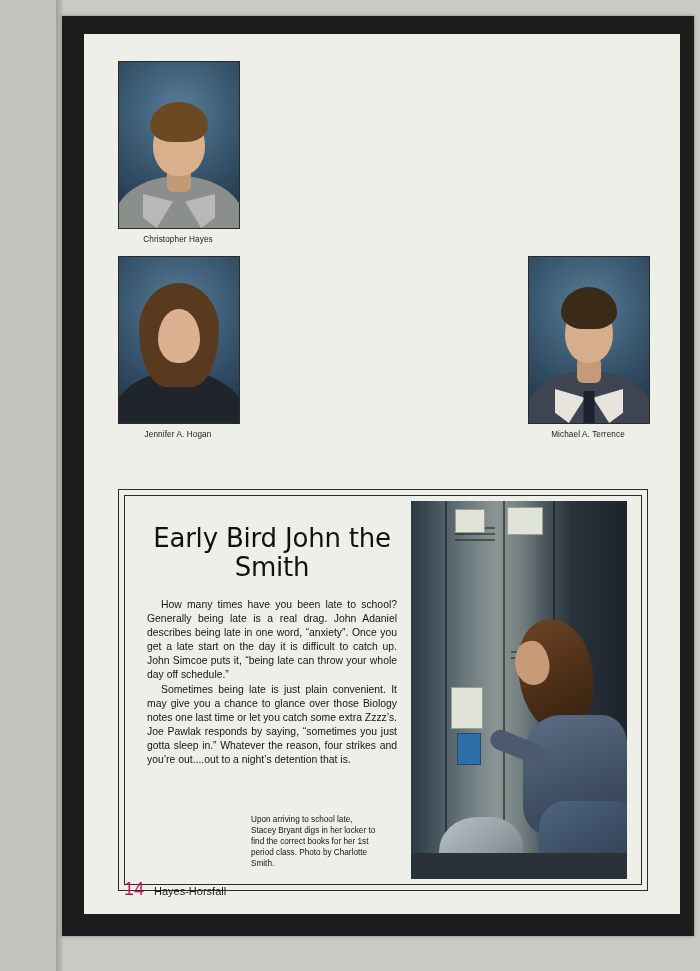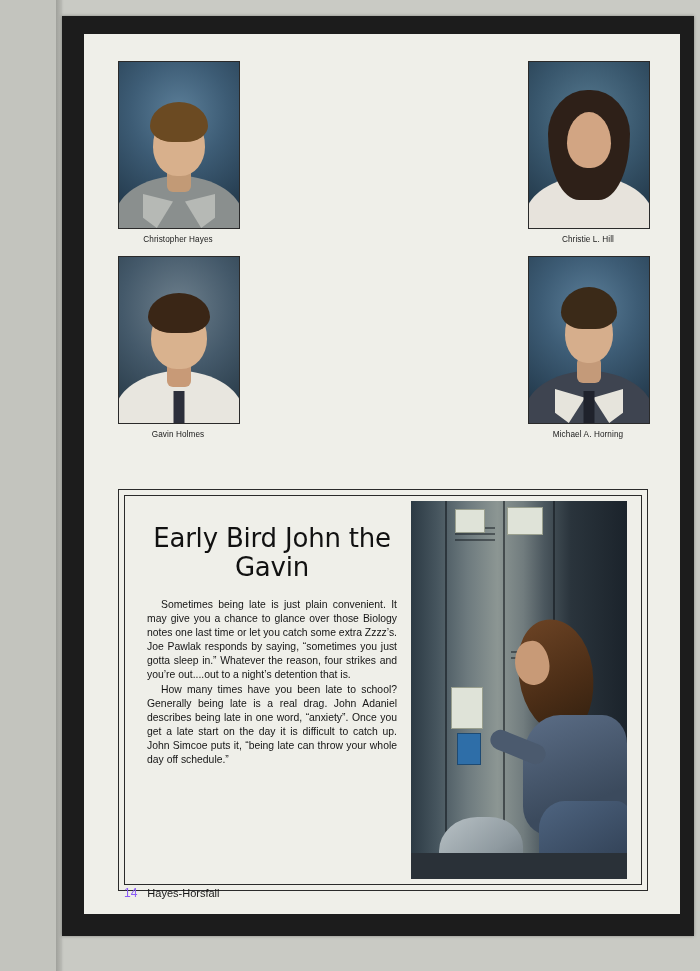--- a/index.html
+++ b/index.html
@@ -327,16 +327,6 @@
 
 
 
-          <div class="portrait">
-            <div class="portrait-photo">
-              <div class="bg teal"></div>
-              <div class="shoulders" style="background:#e7e3dc;"></div>
-              <div class="neck" style="top:100px;background:#c49a79;"></div>
-              <div class="hair" style="top:28px;width:82px;height:110px;background:#2e2018;border-radius:48% 48% 38% 38% / 40% 40% 60% 60%;"></div>
-              <div class="head" style="top:50px;width:44px;height:56px;background:#d2a583;"></div>
-            </div>
-            <div class="portrait-caption">Christie L. Hill</div>
-          </div>
 
         </div>
 

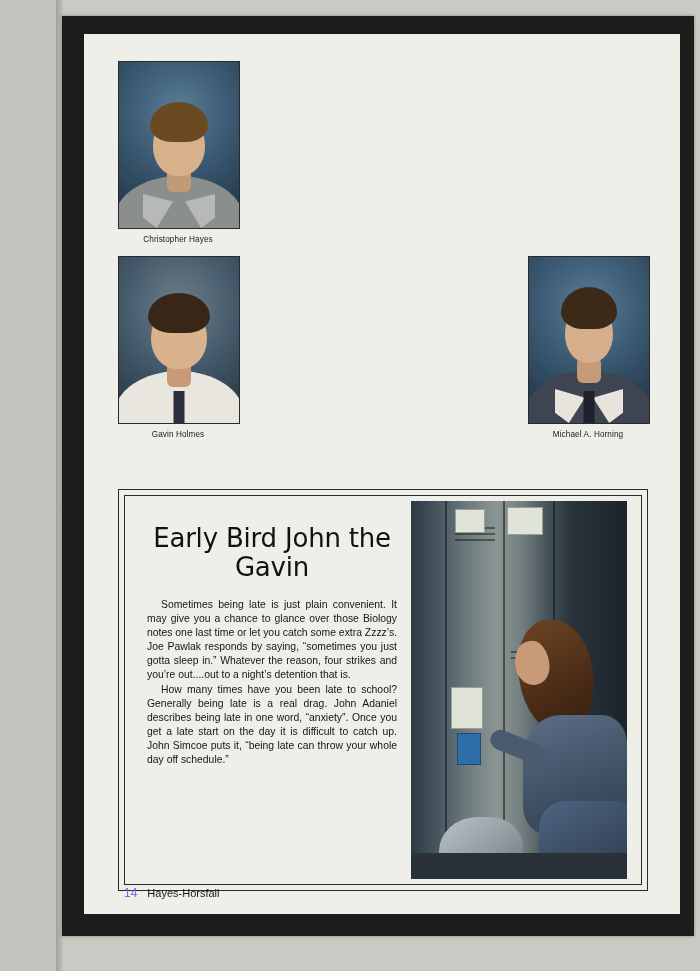--- a/index.html
+++ b/index.html
@@ -332,6 +332,16 @@
 
         <div class="portrait-row">
 
+          <div class="portrait">
+            <div class="portrait-photo">
+              <div class="bg blue"></div>
+              <div class="shoulders" style="background:#20242b;"></div>
+              <div class="neck" style="top:102px;background:#e4e0d6;width:26px;height:20px;"></div>
+              <div class="hair" style="top:26px;width:80px;height:104px;background:#5a3a1e;border-radius:50% 50% 34% 34% / 44% 44% 56% 56%;"></div>
+              <div class="head" style="top:52px;width:42px;height:54px;background:#dbb191;"></div>
+            </div>
+            <div class="portrait-caption">Jennifer A. Hogan</div>
+          </div>
 
           <div class="portrait">
             <div class="portrait-photo">

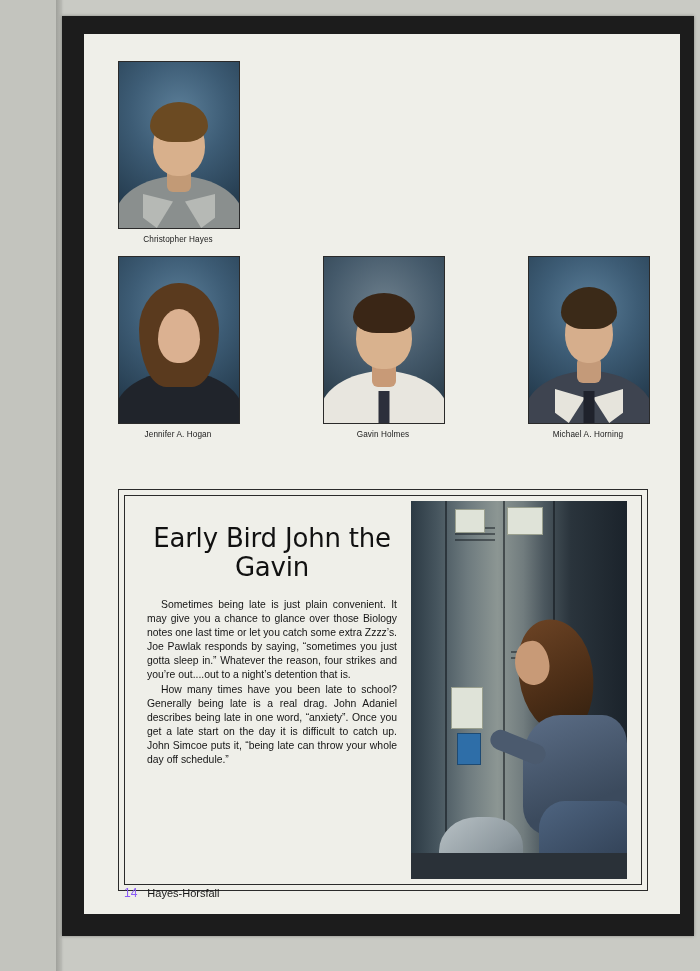--- a/index.html
+++ b/index.html
@@ -343,17 +343,6 @@
             <div class="portrait-caption">Jennifer A. Hogan</div>
           </div>
 
-          <div class="portrait">
-            <div class="portrait-photo">
-              <div class="bg grey"></div>
-              <div class="shoulders" style="background:#e8e6df;"></div>
-              <div class="tie" style="background:#2c2f3b;"></div>
-              <div class="neck" style="top:104px;background:#c89a77;"></div>
-              <div class="head" style="top:44px;width:56px;height:68px;background:#d9b28e;"></div>
-              <div class="hair" style="top:36px;width:62px;height:40px;background:#3a2616;"></div>
-            </div>
-            <div class="portrait-caption">Gavin Holmes</div>
-          </div>
 
           <div class="portrait">
             <div class="portrait-photo">

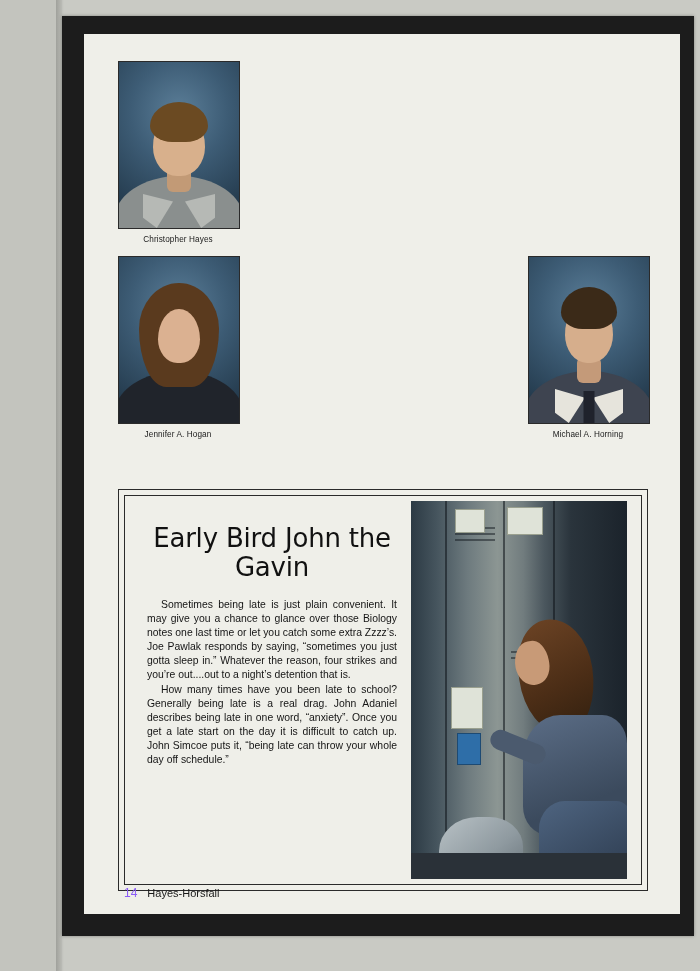--- a/index.html
+++ b/index.html
@@ -355,7 +355,7 @@
               <div class="head" style="top:42px;width:48px;height:64px;background:#d6ae8c;"></div>
               <div class="hair" style="top:30px;width:56px;height:42px;background:#3b2a18;"></div>
             </div>
-            <div class="portrait-caption">Michael A. Horning</div>
+            <div class="portrait-caption">Michael A. Terrence</div>
           </div>
 
 

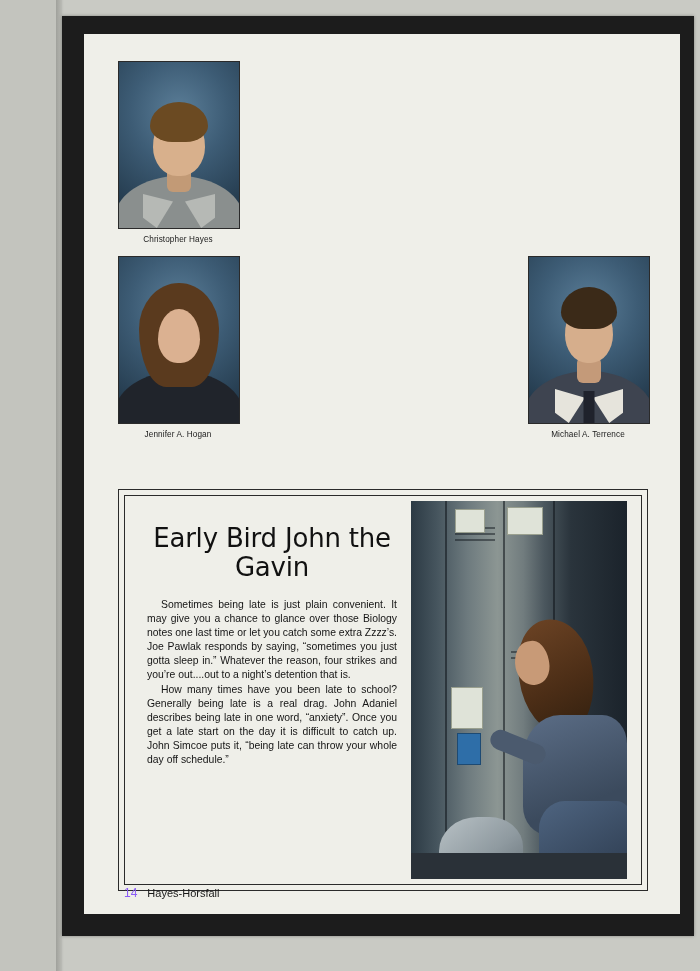--- a/index.html
+++ b/index.html
@@ -368,7 +368,7 @@
           <div class="article-text">
             <div class="article-title">
               <span>Early Bird John the</span><br>
-              <span>Gavin</span>
+              <span>Smith</span>
             </div>
             <div class="article-body">
               <p>Sometimes being late is just plain convenient. It may give you a chance to glance over those Biology notes one last time or let you catch some extra Zzzz’s. Joe Pawlak responds by saying, “sometimes you just gotta sleep in.” Whatever the reason, four strikes and you’re out....out to a night’s detention that is.</p>

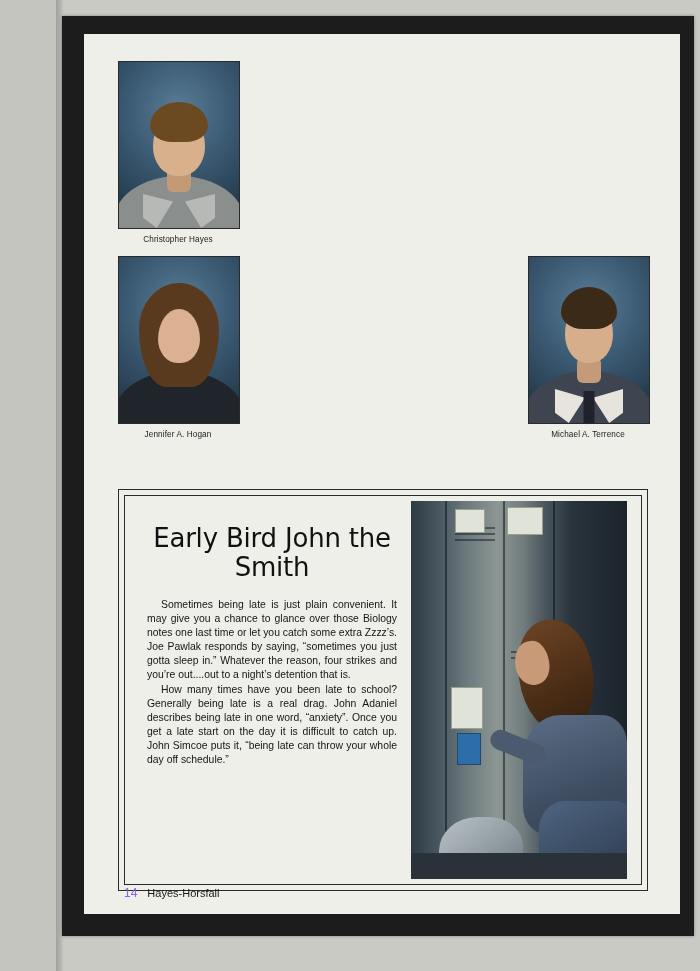--- a/index.html
+++ b/index.html
@@ -371,8 +371,8 @@
               <span>Smith</span>
             </div>
             <div class="article-body">
+              <p>How many times have you been late to school? Generally being late is a real drag. John Adaniel describes being late in one word, “anxiety”. Once you get a late start on the day it is difficult to catch up. John Simcoe puts it, “being late can throw your whole day off schedule.”</p>
               <p>Sometimes being late is just plain convenient. It may give you a chance to glance over those Biology notes one last time or let you catch some extra Zzzz’s. Joe Pawlak responds by saying, “sometimes you just gotta sleep in.” Whatever the reason, four strikes and you’re out....out to a night’s detention that is.</p>
-              <p>How many times have you been late to school? Generally being late is a real drag. John Adaniel describes being late in one word, “anxiety”. Once you get a late start on the day it is difficult to catch up. John Simcoe puts it, “being late can throw your whole day off schedule.”</p>
             </div>
           </div>
 

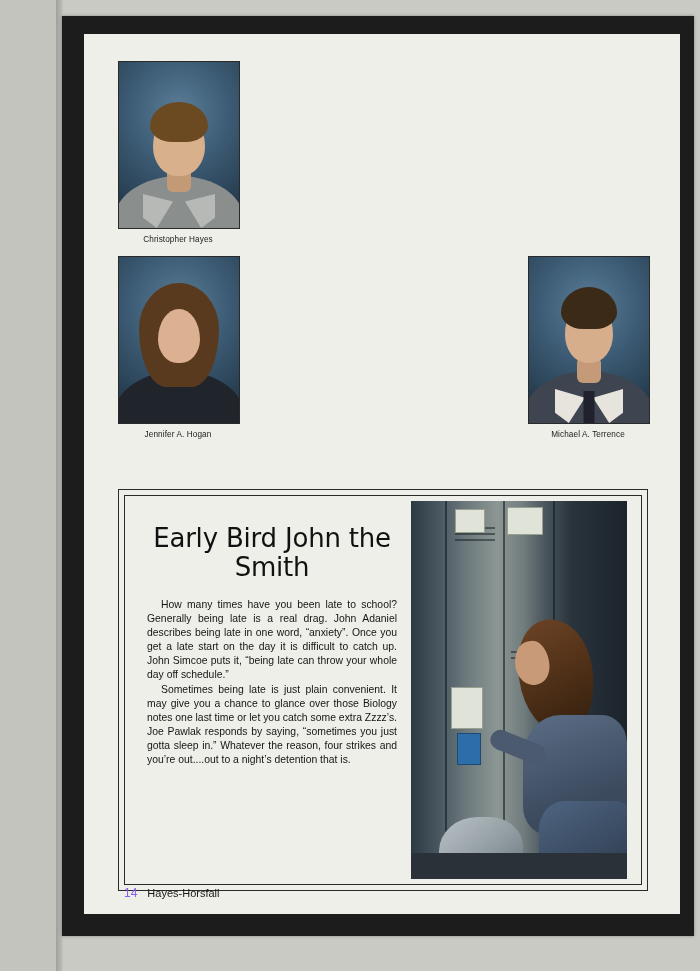--- a/index.html
+++ b/index.html
@@ -399,6 +399,7 @@
             <div class="floor"></div>
           </div>
 
+          <div class="caption-box">Upon arriving to school late, Stacey Bryant digs in her locker to find the correct books for her 1st period class. Photo by Charlotte Smith.</div>
         </div>
       </div>
 

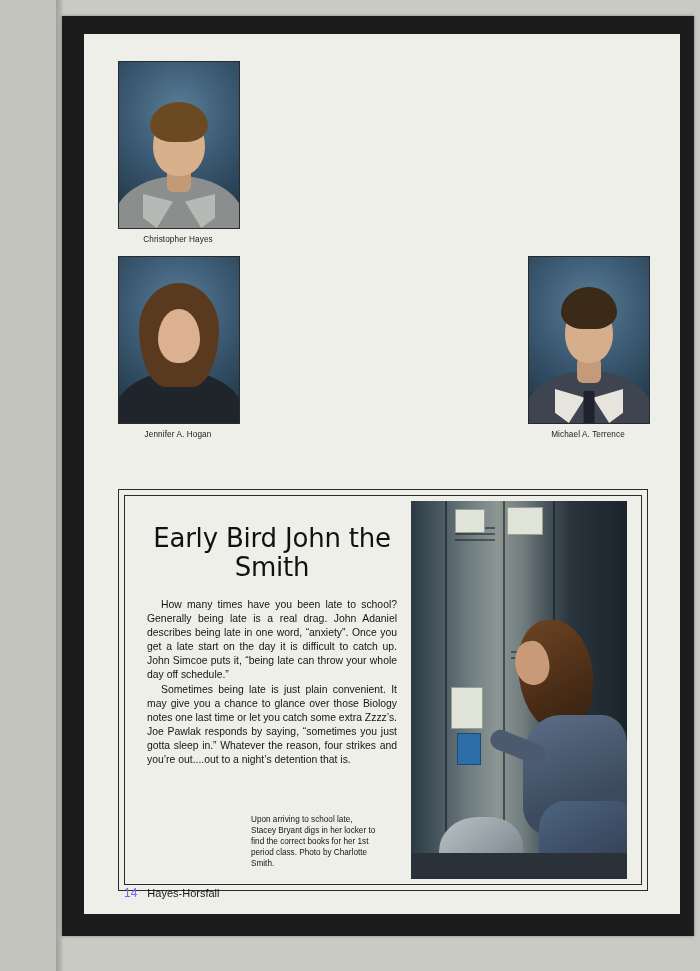--- a/index.html
+++ b/index.html
@@ -277,8 +277,8 @@
     gap: 10px;
   }
   .folio-num {
-    font-size: 12px;
-    color: #8b5cf6;
+    font-size: 18px;
+    color: #be185d;
   }
   .folio-names {
     font-size: 11px;

